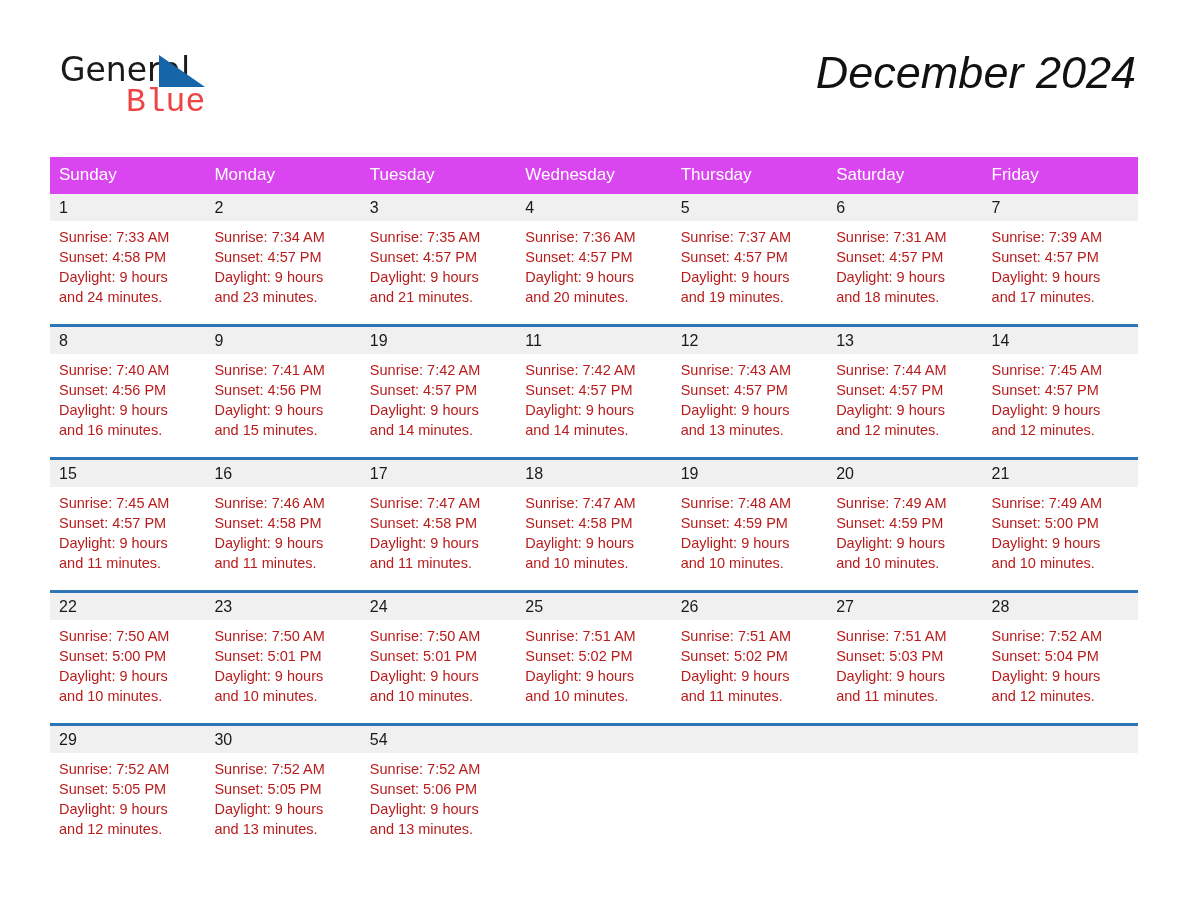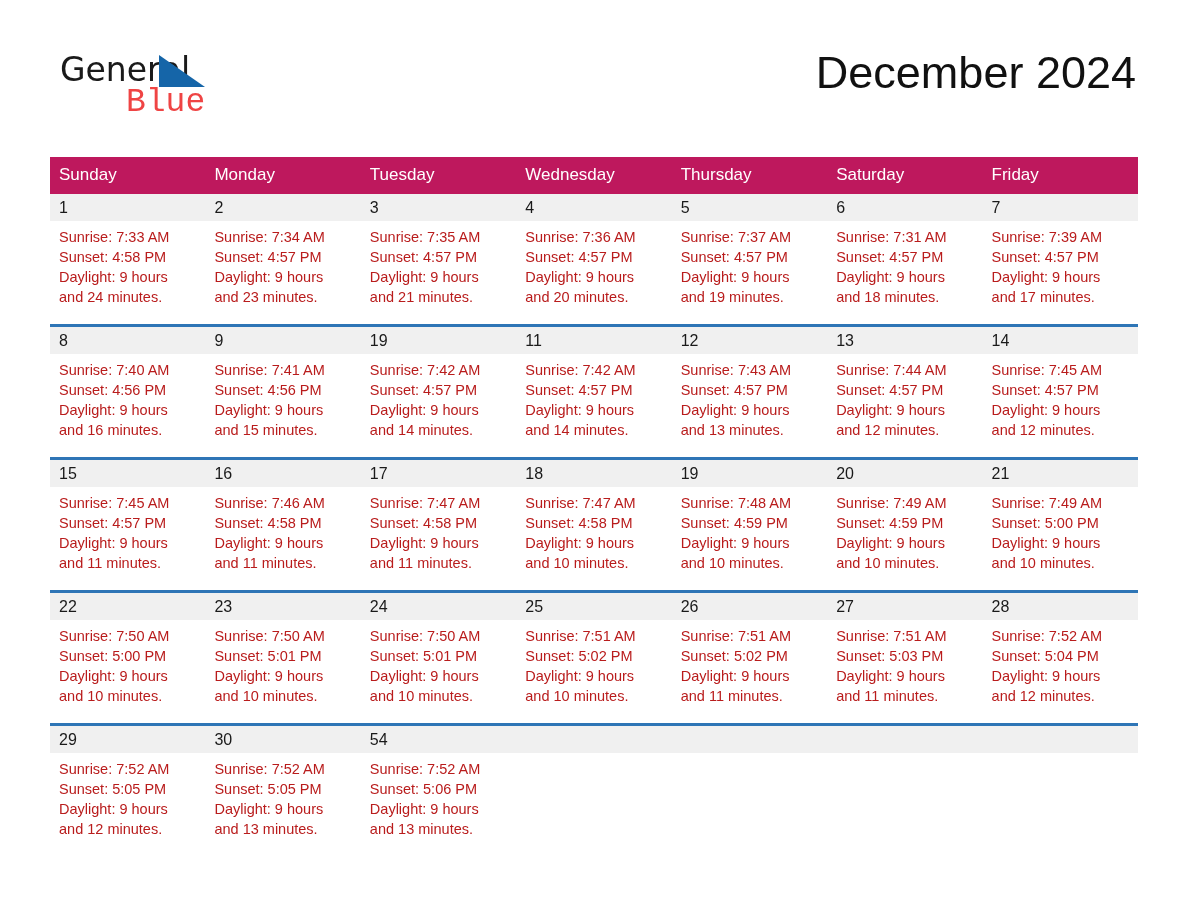--- a/index.html
+++ b/index.html
@@ -70,6 +70,7 @@
     right: 52px;
     top: 46px;
     text-align: center;
+    font-style: italic;
   }
   .month-title {
     font-size: 45px;

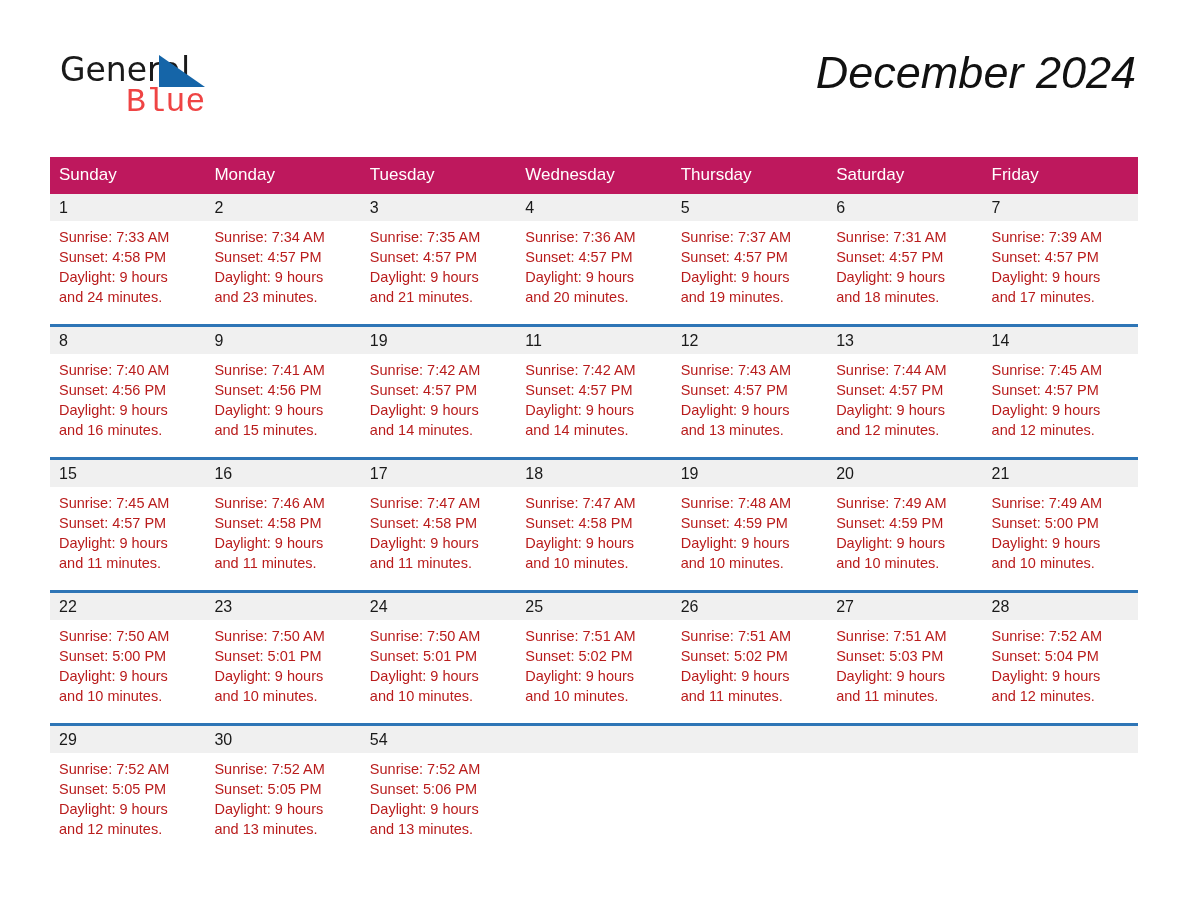--- a/index.html
+++ b/index.html
@@ -99,7 +99,7 @@
   .weekday-row {
     display: grid;
     grid-template-columns: repeat(7, 1fr);
-    background: #be185d;
+    background: #d946ef;
   }
   .weekday-cell {
     padding: 8px 0 9px 9px;

